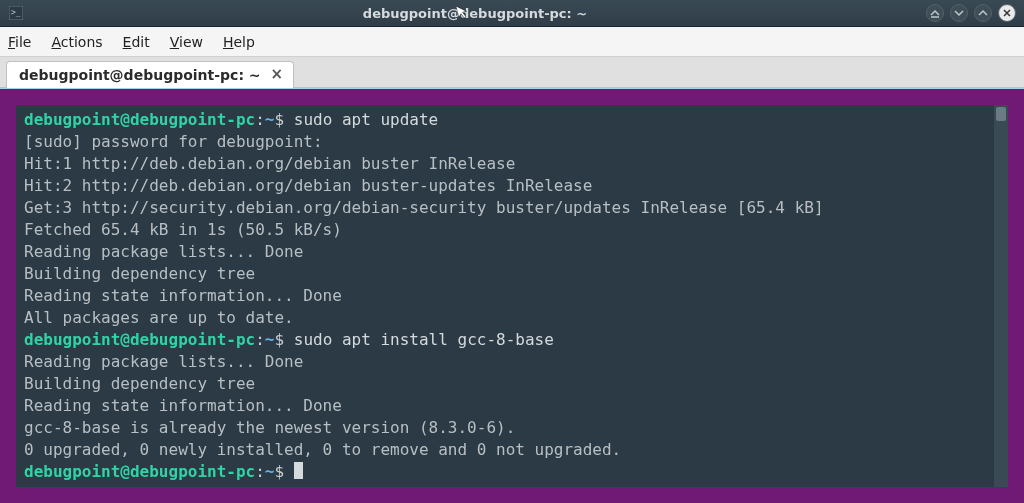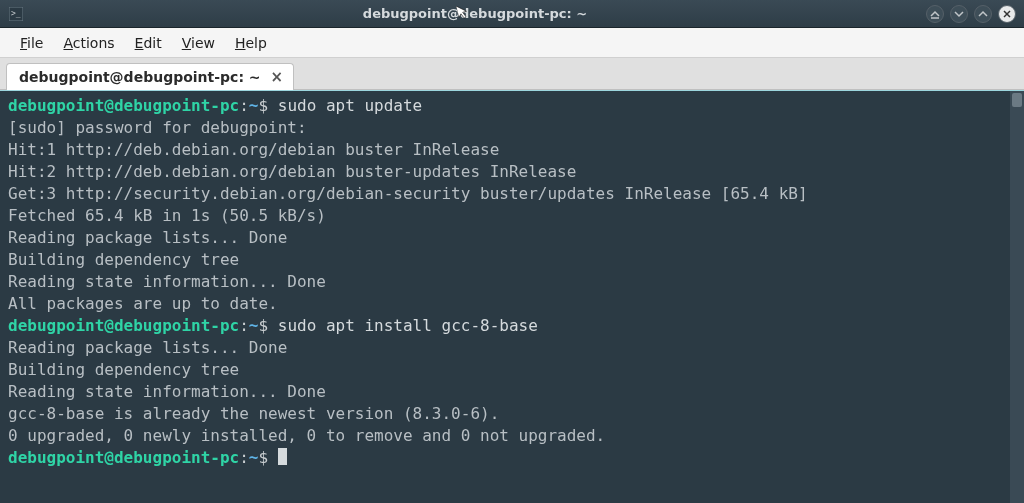--- a/index.html
+++ b/index.html
@@ -65,7 +65,7 @@
       background: #f5f5f5;
       display: flex;
       align-items: center;
-      padding: 0 20px;
+      padding: 0 8px;
       gap: 20px;
       font-family: "DejaVu Sans", sans-serif;
       font-size: 14px;

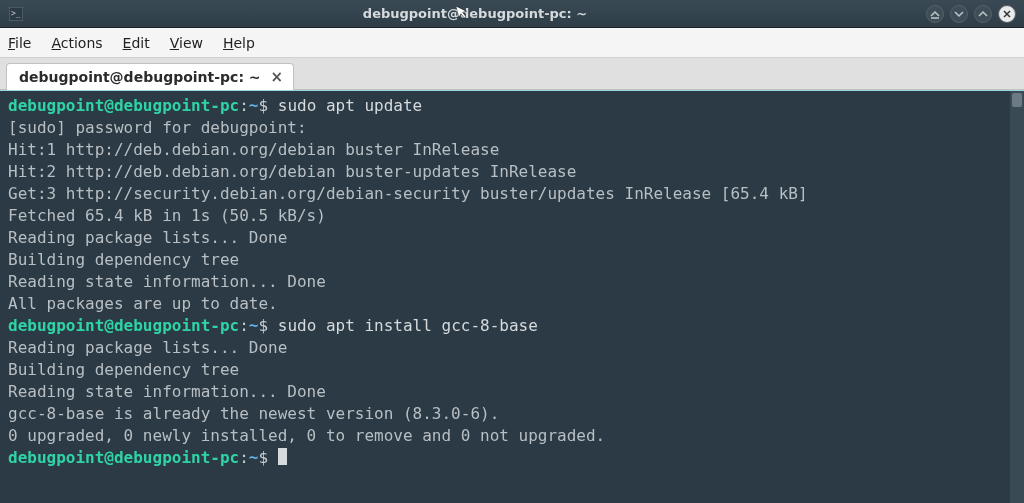--- a/index.html
+++ b/index.html
@@ -107,8 +107,8 @@
     }
     .terminal-wrap {
       flex: 1;
-      background: #15803d;
-      padding: 0;
+      background: #701a75;
+      padding: 16px;
       display: flex;
       border-top: 1px solid #9cd6de;
     }

